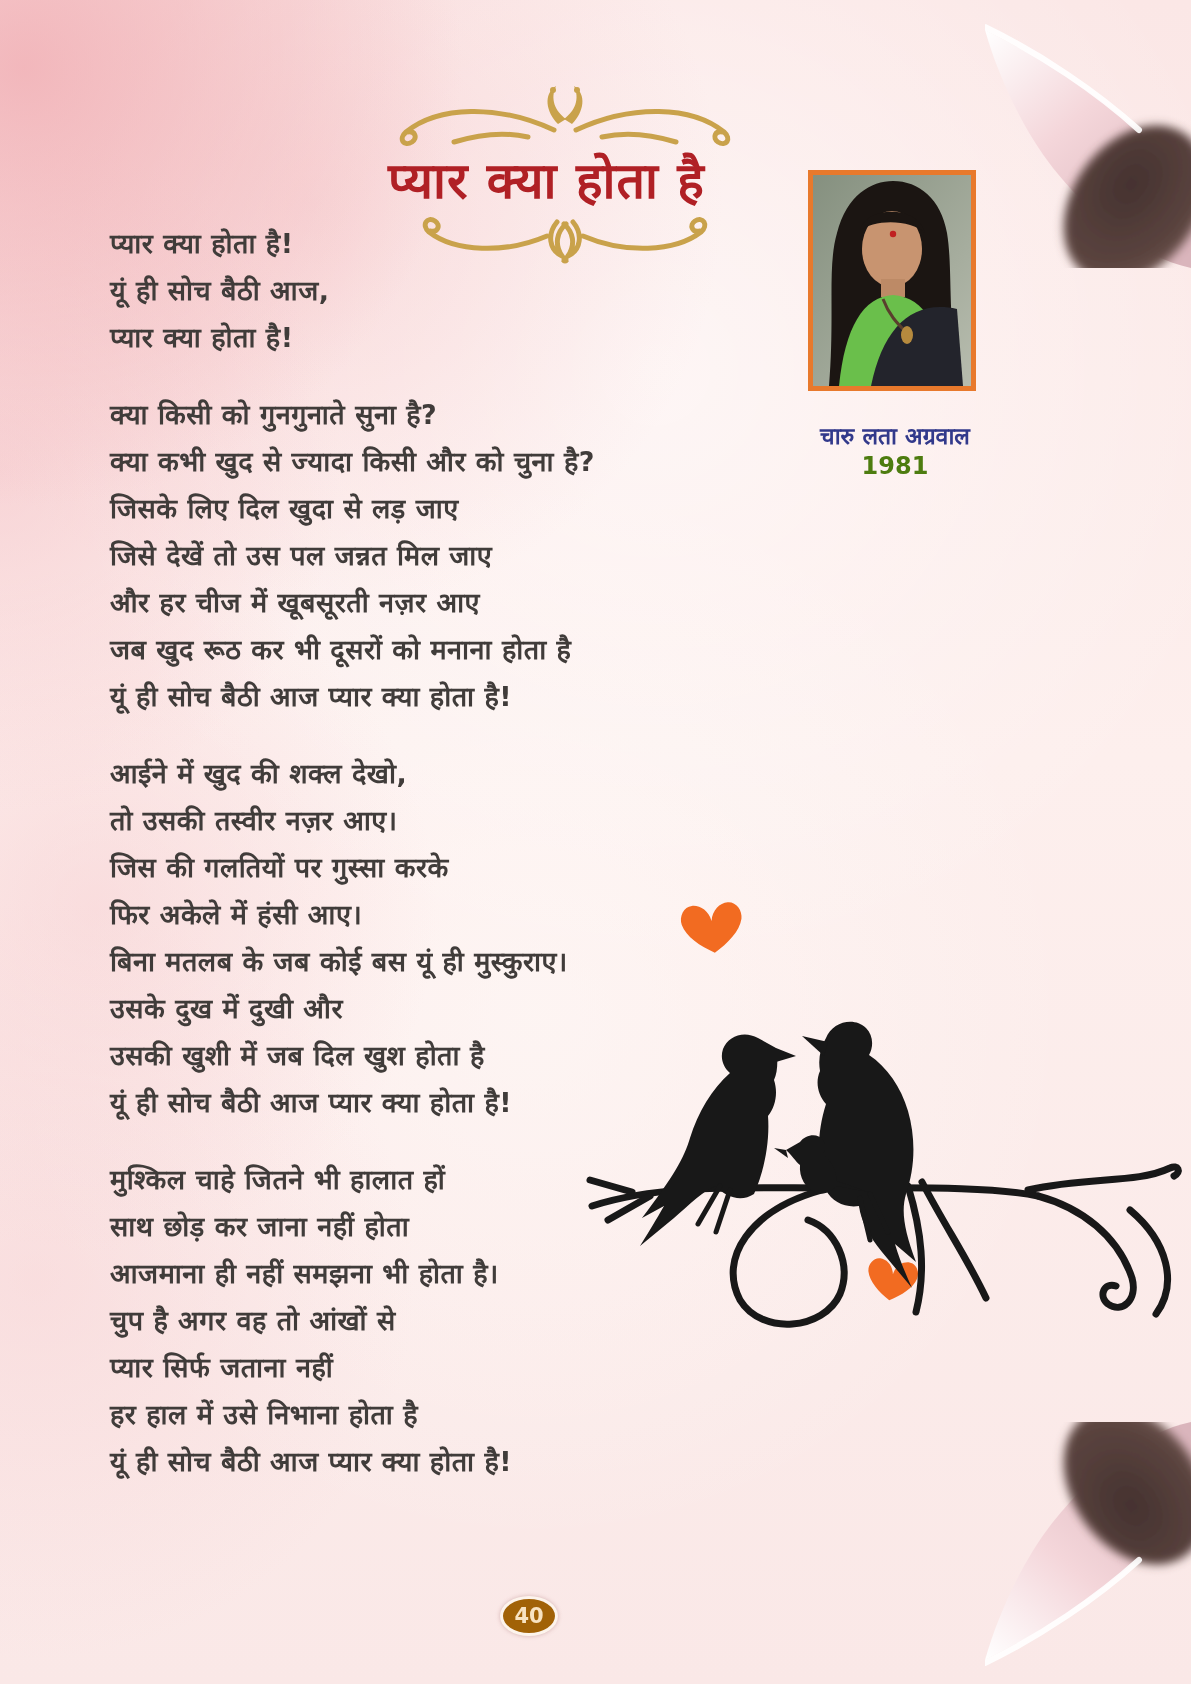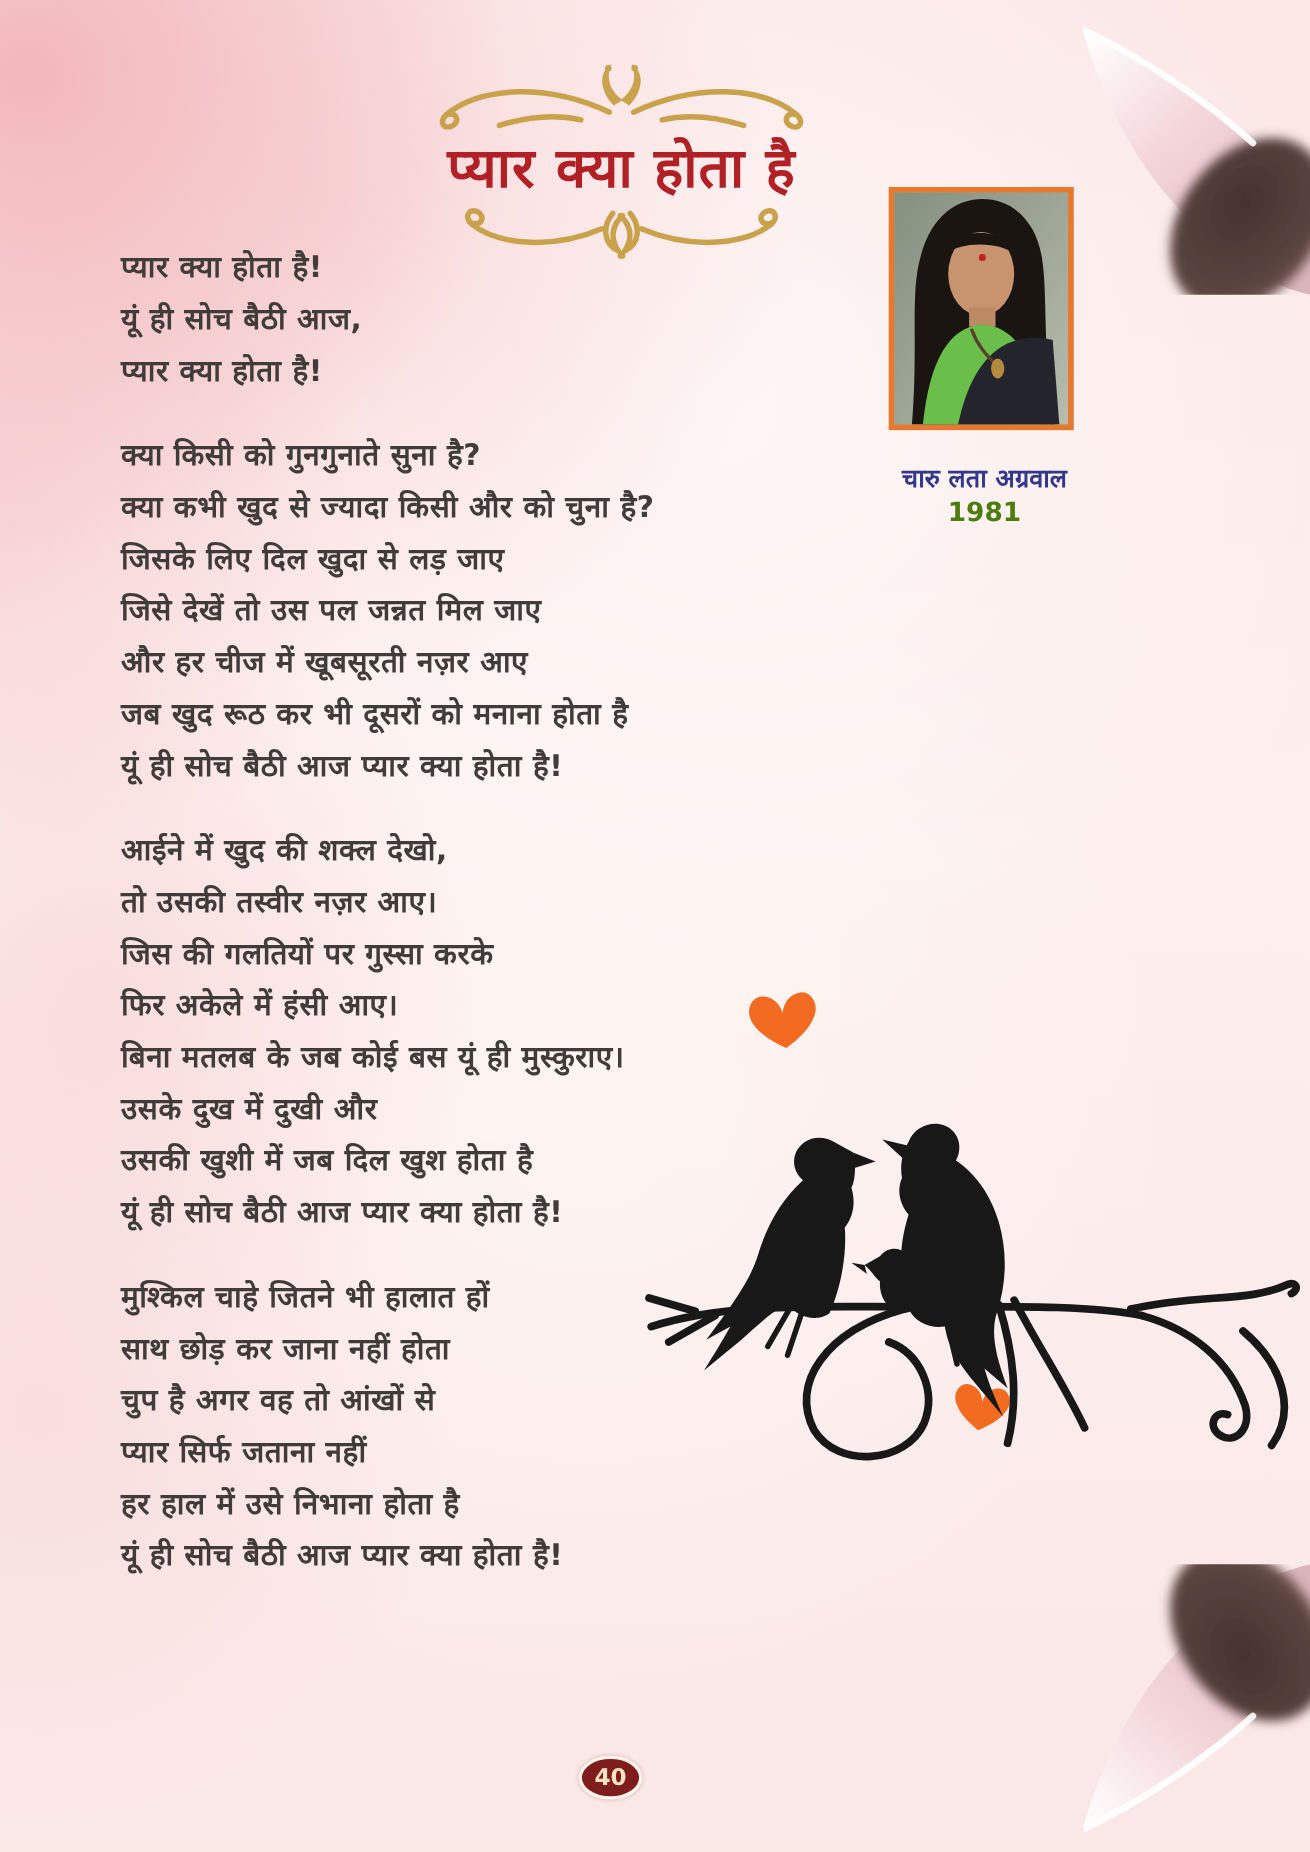--- a/index.html
+++ b/index.html
@@ -25,8 +25,7 @@
       linear-gradient(180deg,#fbe7e6 0%,#fdefed 45%,#fae8e7 100%);
   }
   .header{
-    position:absolute;top:56px;left:388px;width:354px;
-    text-align:center;
+    position:absolute;top:84px;left:388px;width:354px;
   }
   .page-title{
     margin:2px 0 0 0;

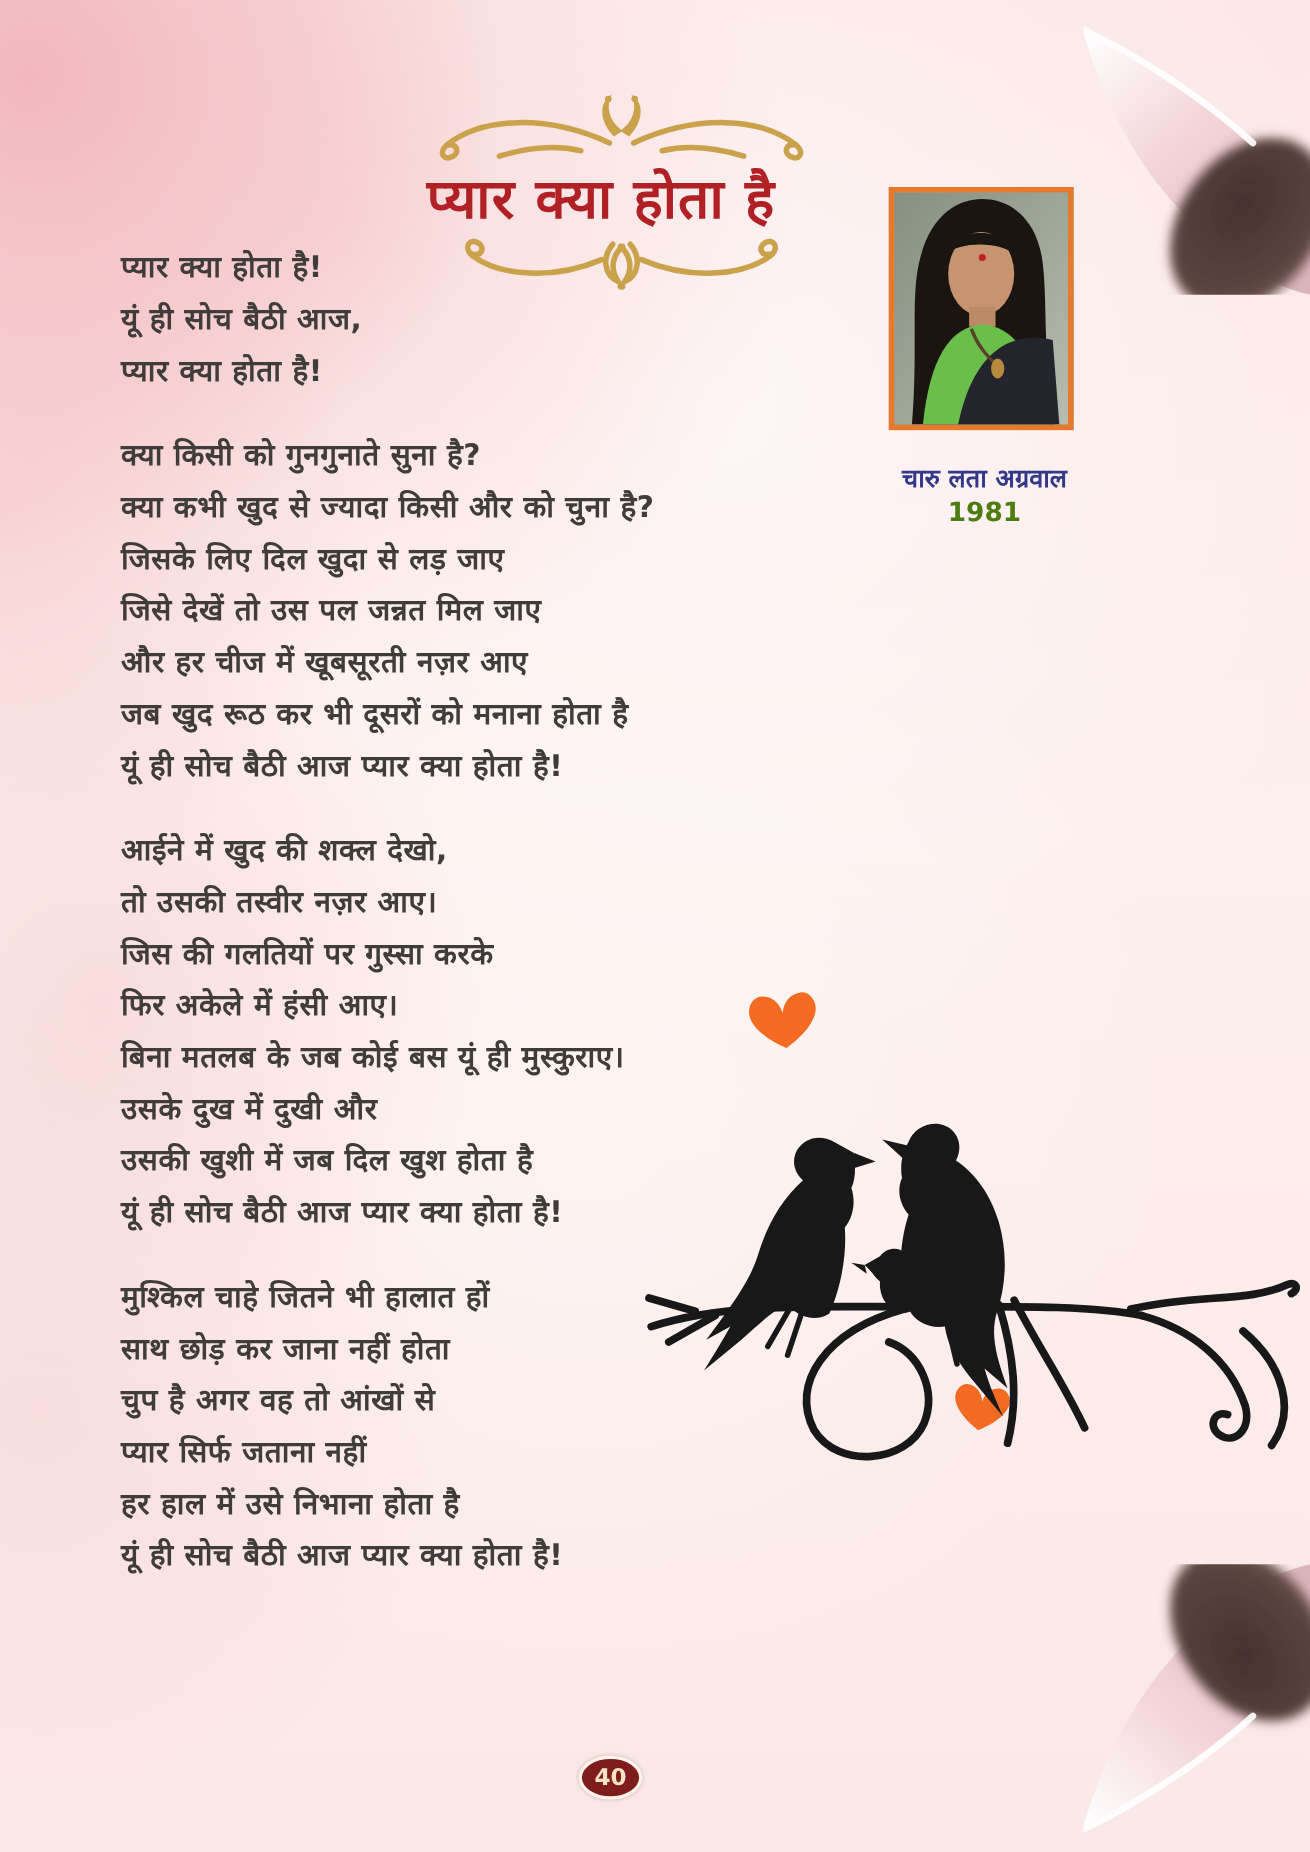--- a/index.html
+++ b/index.html
@@ -193,6 +193,7 @@
     <div class="stanza">
       <div class="poem-line">मुश्किल चाहे जितने भी हालात हों</div>
       <div class="poem-line">साथ छोड़ कर जाना नहीं होता</div>
+      <div class="poem-line">आजमाना ही नहीं समझना भी होता है।</div>
       <div class="poem-line">चुप है अगर वह तो आंखों से</div>
       <div class="poem-line">प्यार सिर्फ जताना नहीं</div>
       <div class="poem-line">हर हाल में उसे निभाना होता है</div>

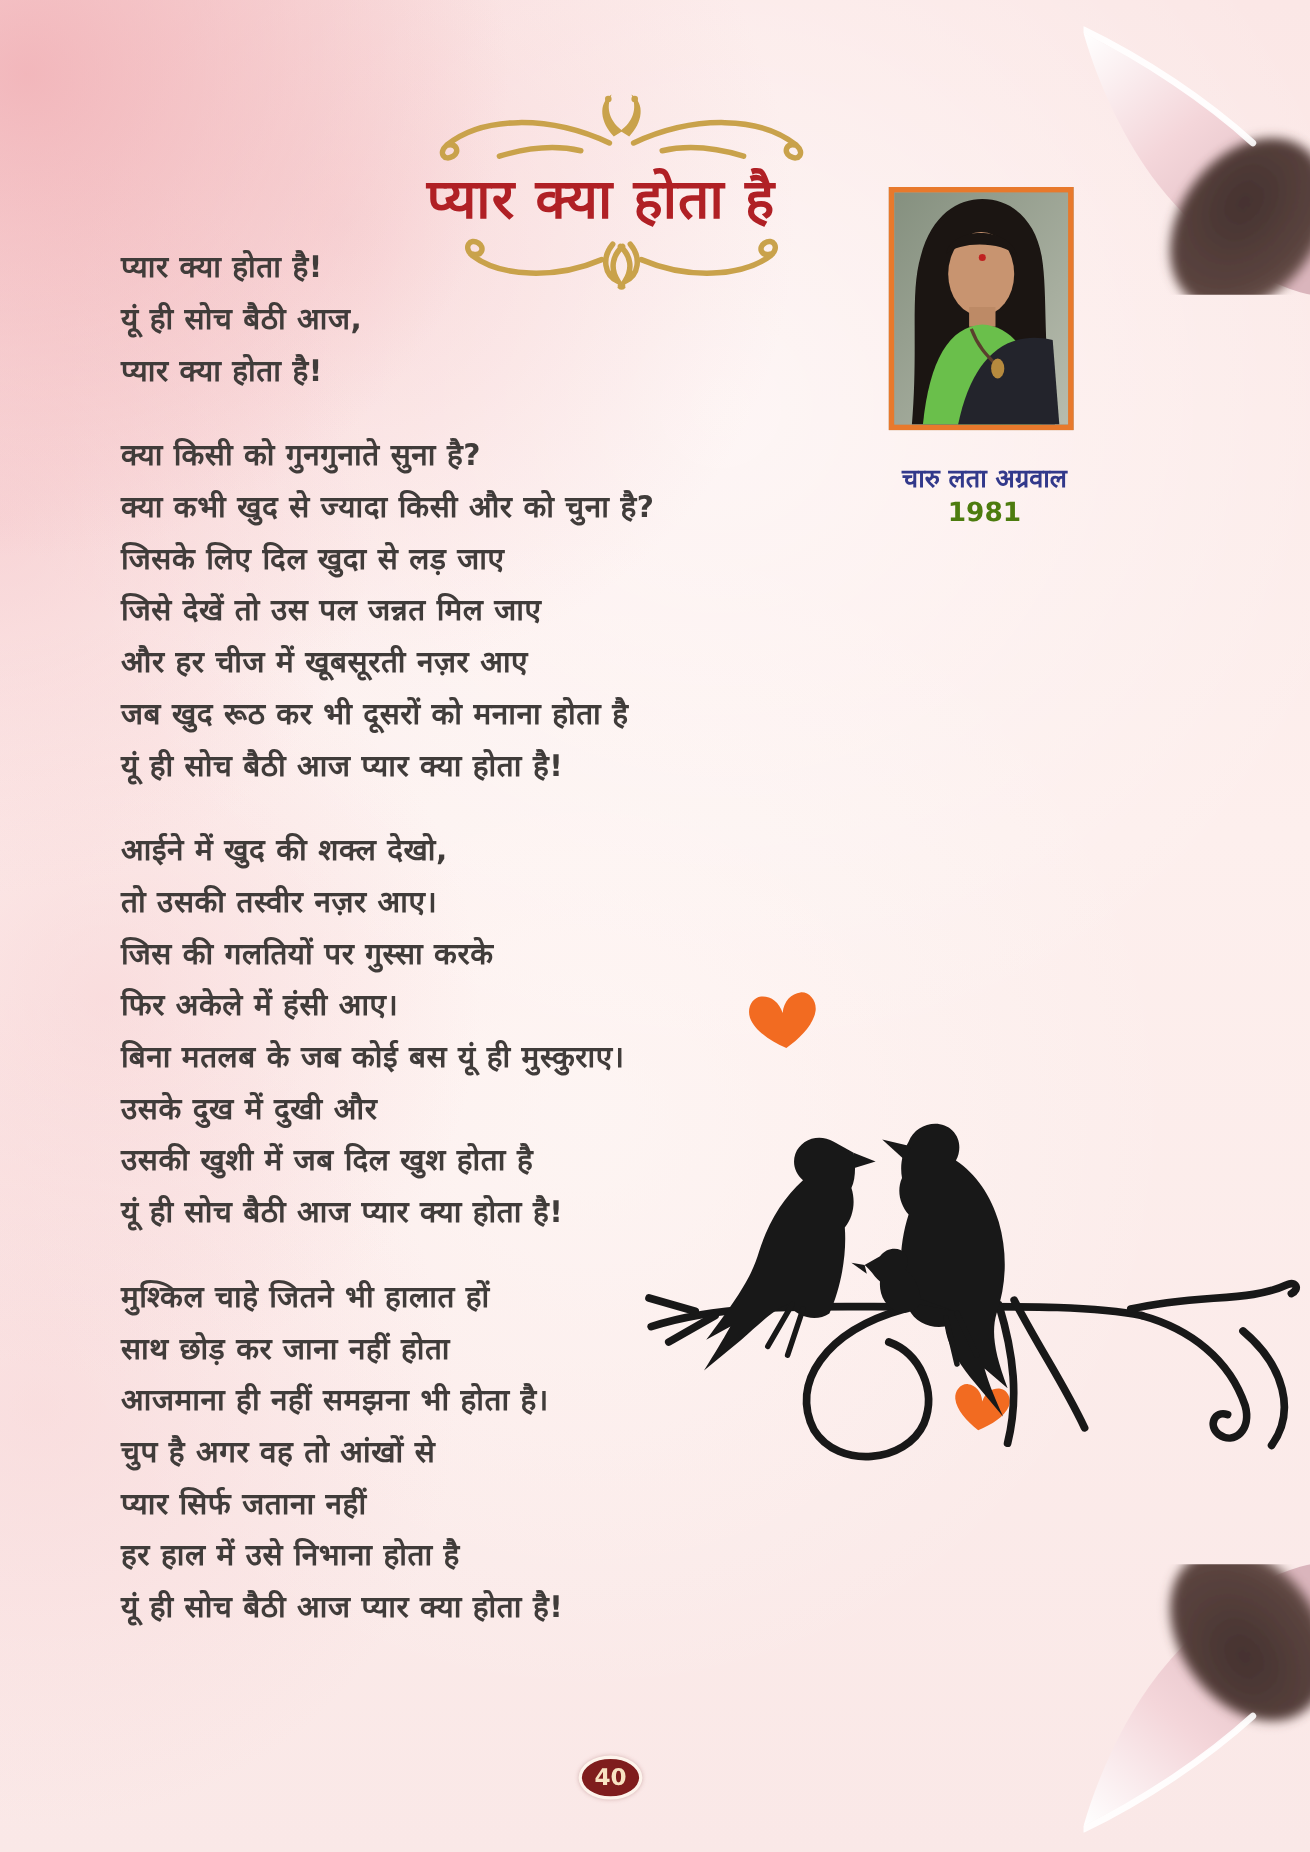--- a/index.html
+++ b/index.html
@@ -61,9 +61,9 @@
   .caption-year{font-size:24px;line-height:28px;color:#4d7c0f;}
   .birds{position:absolute;left:570px;top:880px;}
   .page-number-badge{
-    position:absolute;left:526px;top:1596px;
+    position:absolute;left:500px;top:1596px;
     width:58px;height:40px;
-    background:#7f1d1d;
+    background:#a16207;
     border:3px solid #fdf4ec;
     border-radius:50%;
     box-sizing:border-box;

